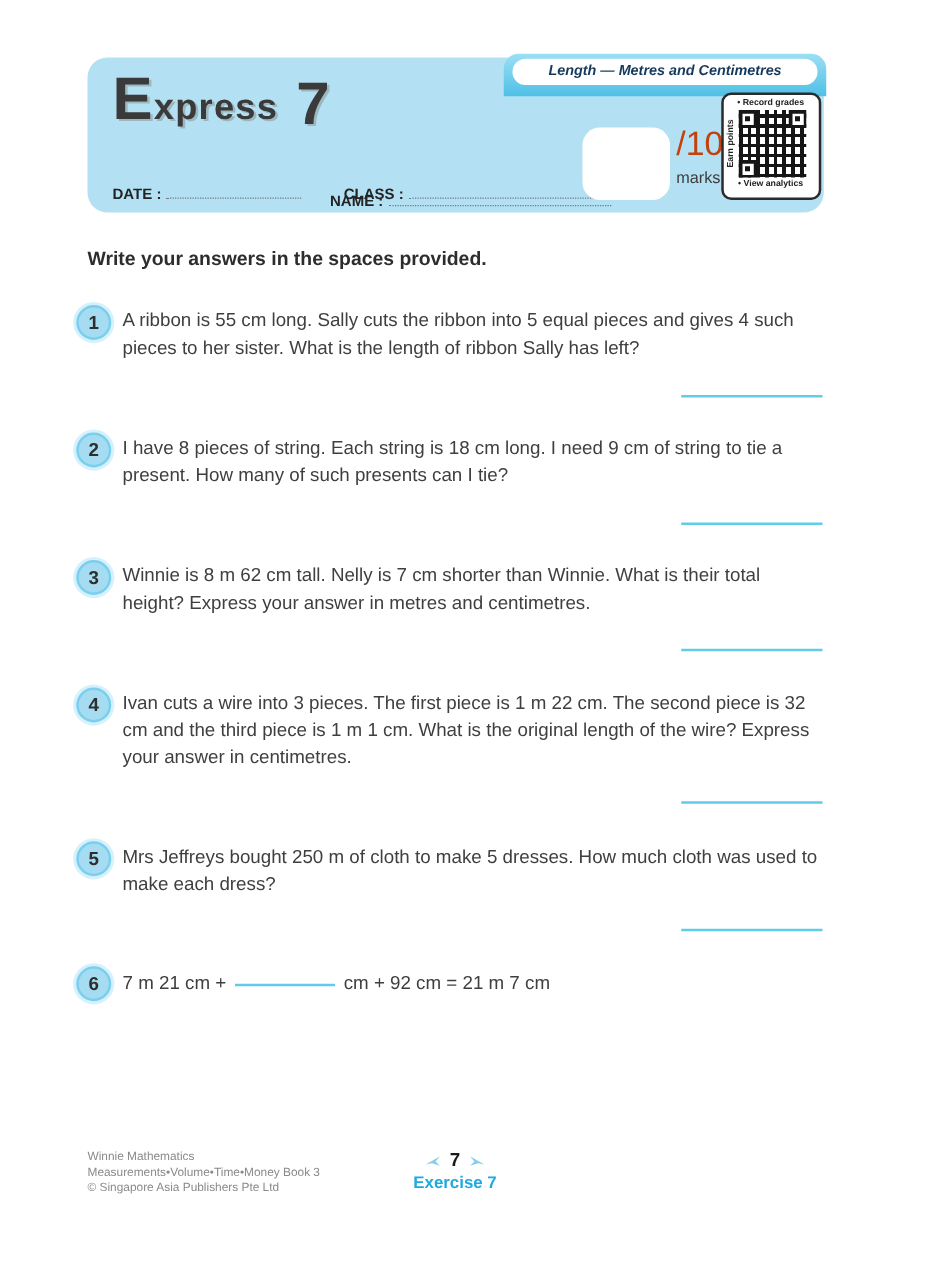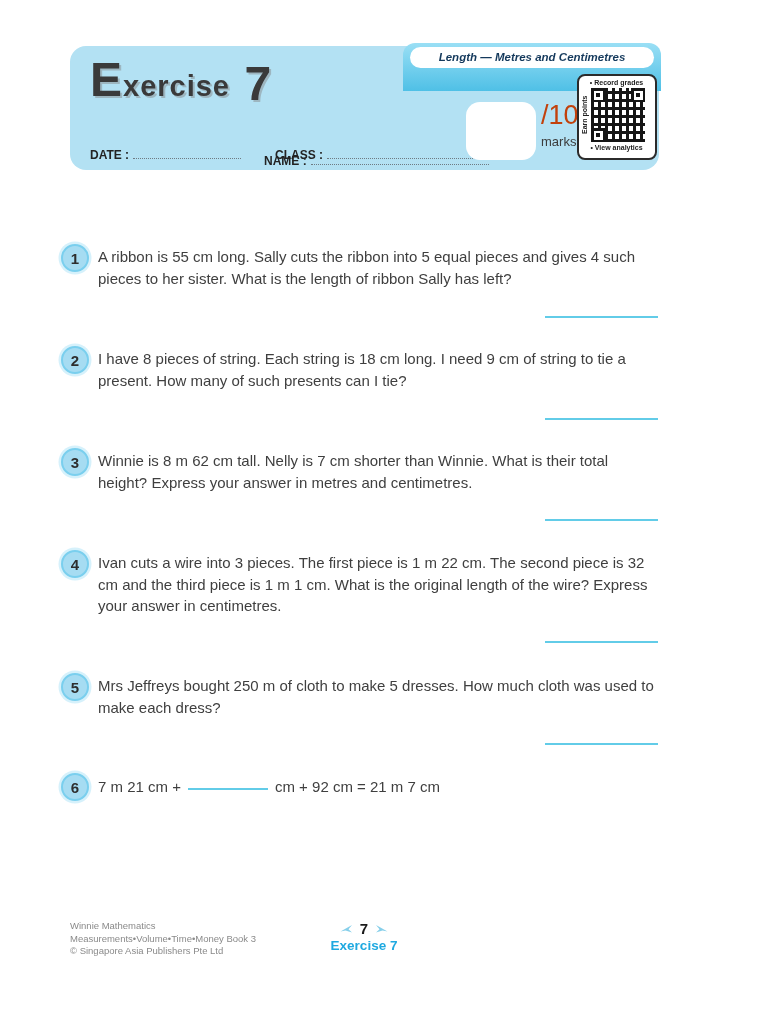--- a/index.html
+++ b/index.html
@@ -122,7 +122,7 @@
     </div>
 
     <div class="exercise-title">
-      <span class="ex-word">Exercise</span>
+      <span class="ex-word">Express</span>
       <span class="ex-num">7</span>
     </div>
 

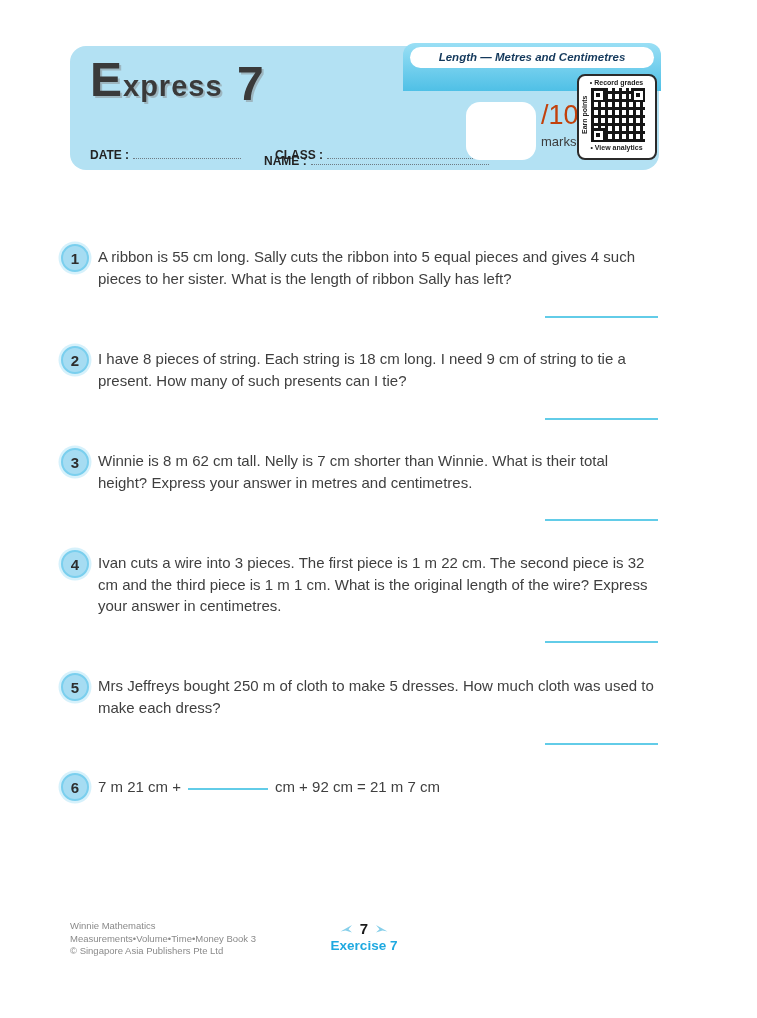--- a/index.html
+++ b/index.html
@@ -17,7 +17,7 @@
     background:#B3E1F3; border-radius:16px;
   }
   .topic-tab {
-    position:absolute; top:-3px; right:-2px; width:258px; height:48px;
+    position:absolute; top:-3px; right:-2px; width:258px; height:34px;
     background:linear-gradient(180deg,#9ADFF5 0%,#4FC0E6 100%);
     border-radius:12px 12px 0 0;
   }

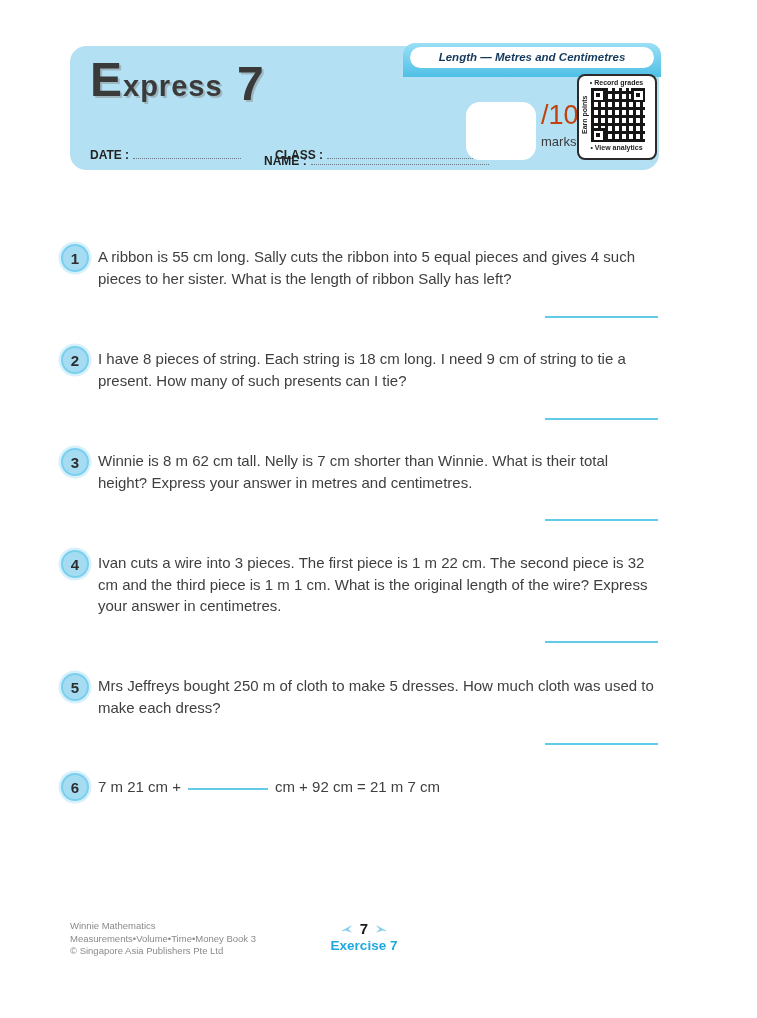--- a/index.html
+++ b/index.html
@@ -154,6 +154,7 @@
     </div>
   </div>
 
+  <div class="instruction">Write your answers in the spaces provided.</div>
 
   <div class="question q1">
     <div class="q-badge">1</div>

